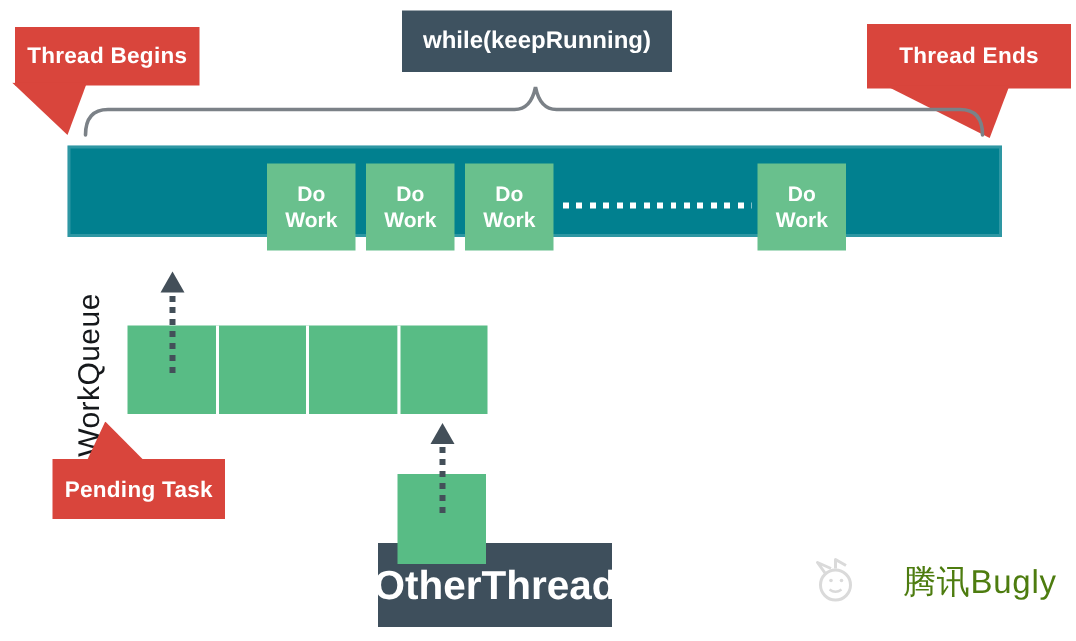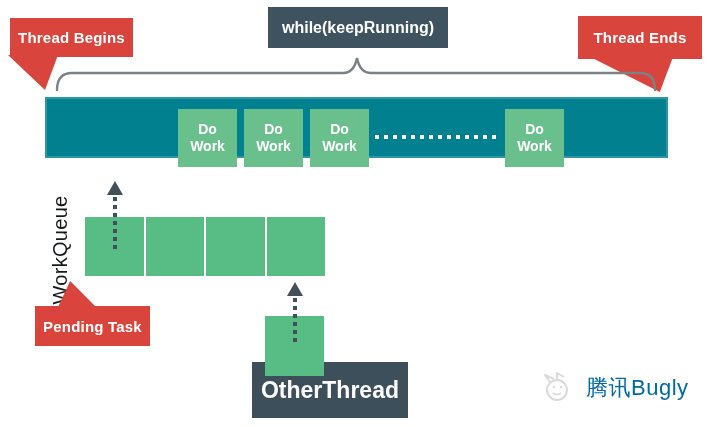--- a/index.html
+++ b/index.html
@@ -25,7 +25,7 @@
     clip-path:polygon(32% 0%, 0% 100%, 100% 100%); }
 
   #banner-thread-begins { left:10px; top:18px; width:123px; height:39px; }
-  #banner-thread-ends   { left:578px; top:16px; width:124px; height:43px; }
+  #banner-thread-ends   { left:578px; top:16px; width:136px; height:43px; }
   #banner-pending-task  { left:35px; top:306px; width:115px; height:40px; }
 
   

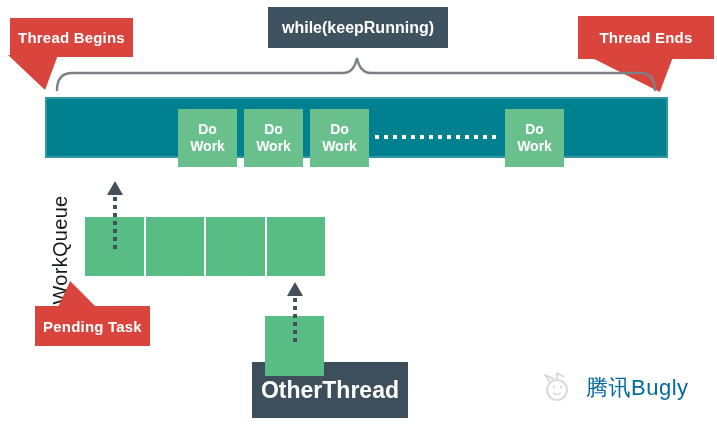--- a/index.html
+++ b/index.html
@@ -86,7 +86,7 @@
   
   .other-thread {
     position:absolute; left:252px; top:362px; width:156px; height:56px;
-    background:#3e4f5c; color:#fff; font-weight:bold; font-size:23px;
+    background:#3e4f5c; color:#fff; font-weight:bold; font-size:27px;
     display:flex; align-items:center; justify-content:center; z-index:1;
   }
   .pending-square {

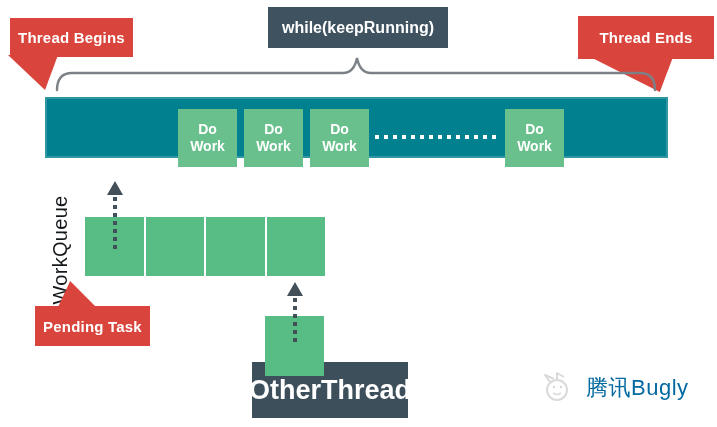--- a/index.html
+++ b/index.html
@@ -97,7 +97,7 @@
   
   .watermark {
     position:absolute; left:540px; top:372px; display:flex; align-items:center;
-    gap:6px; color:#0369a1; font-size:22px; letter-spacing:.5px;
+    gap:22px; color:#4d7c0f; font-size:22px; letter-spacing:.5px;
   }
 </style>
 </head>

